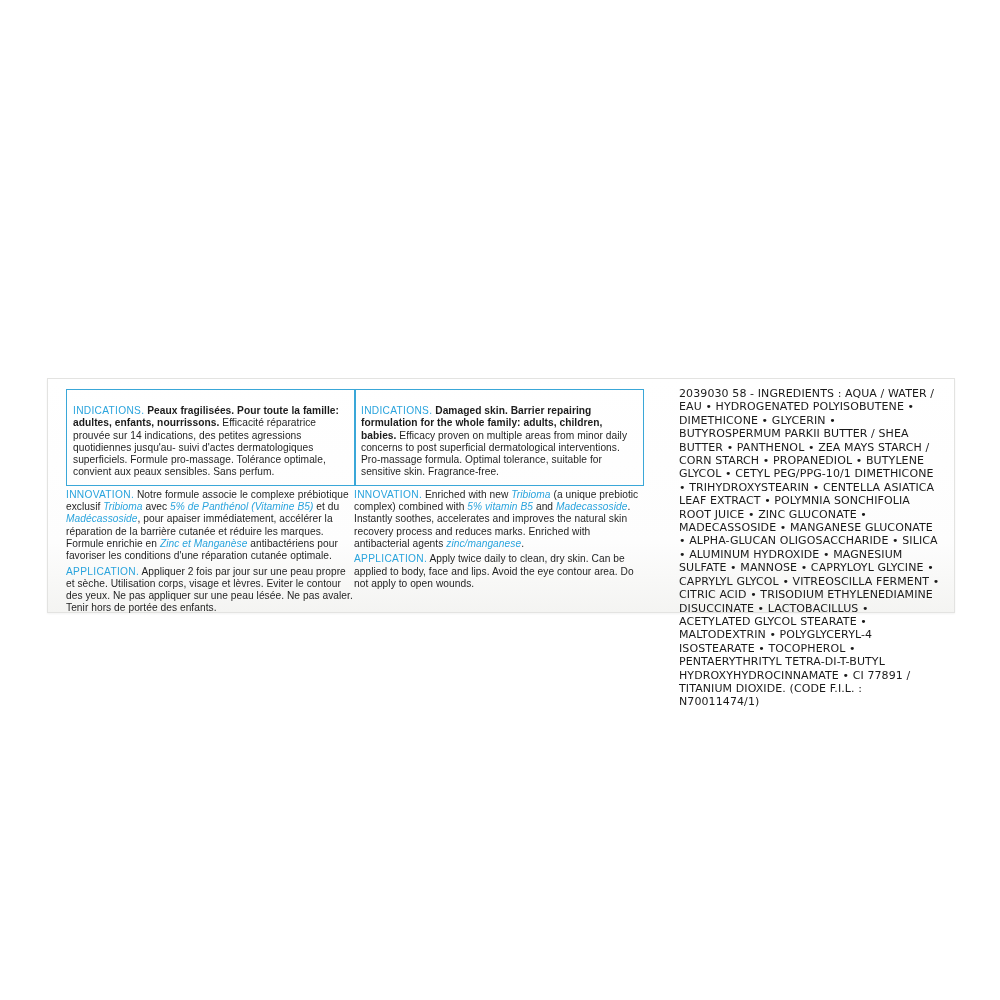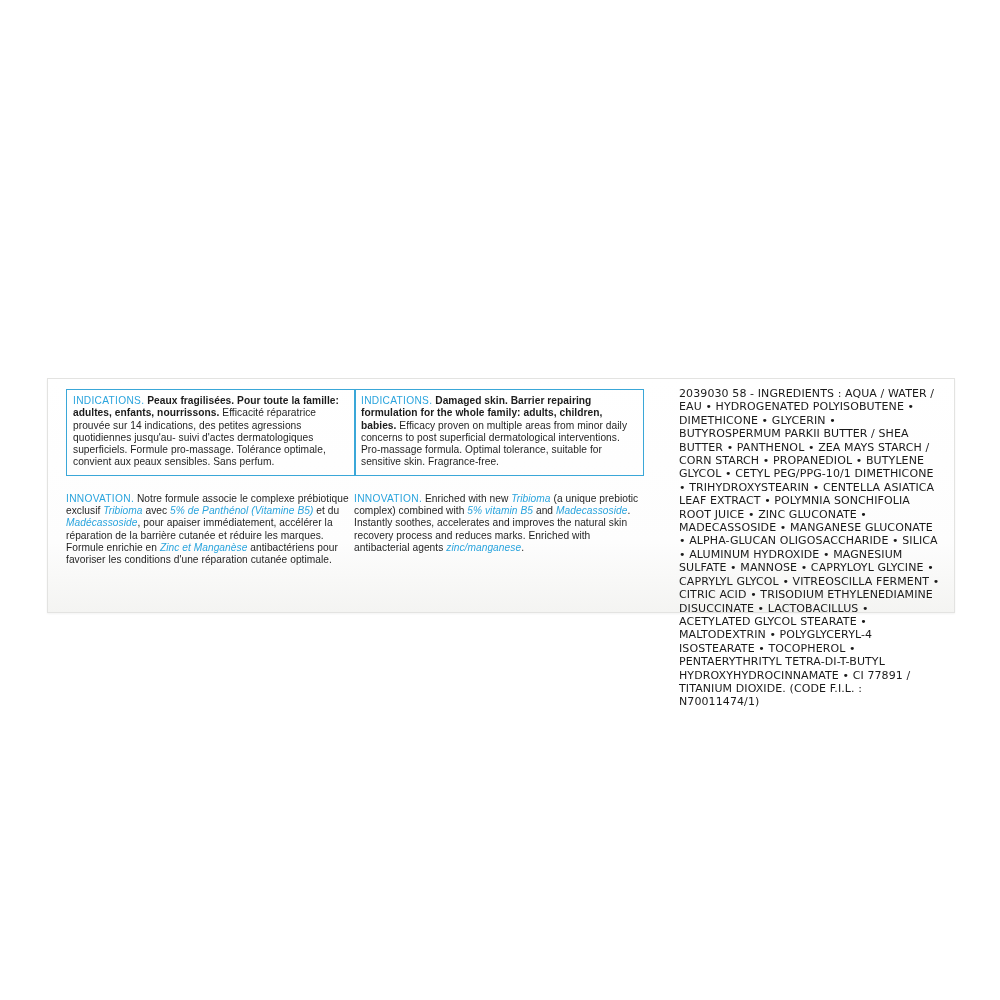--- a/index.html
+++ b/index.html
@@ -60,7 +60,7 @@
   }
   .indications-box {
     border: 1px solid #3aa7d8;
-    padding: 5px 6px 6px 6px;
+    padding: 15px 6px 6px 6px;
     box-sizing: border-box;
   }
   .blue {

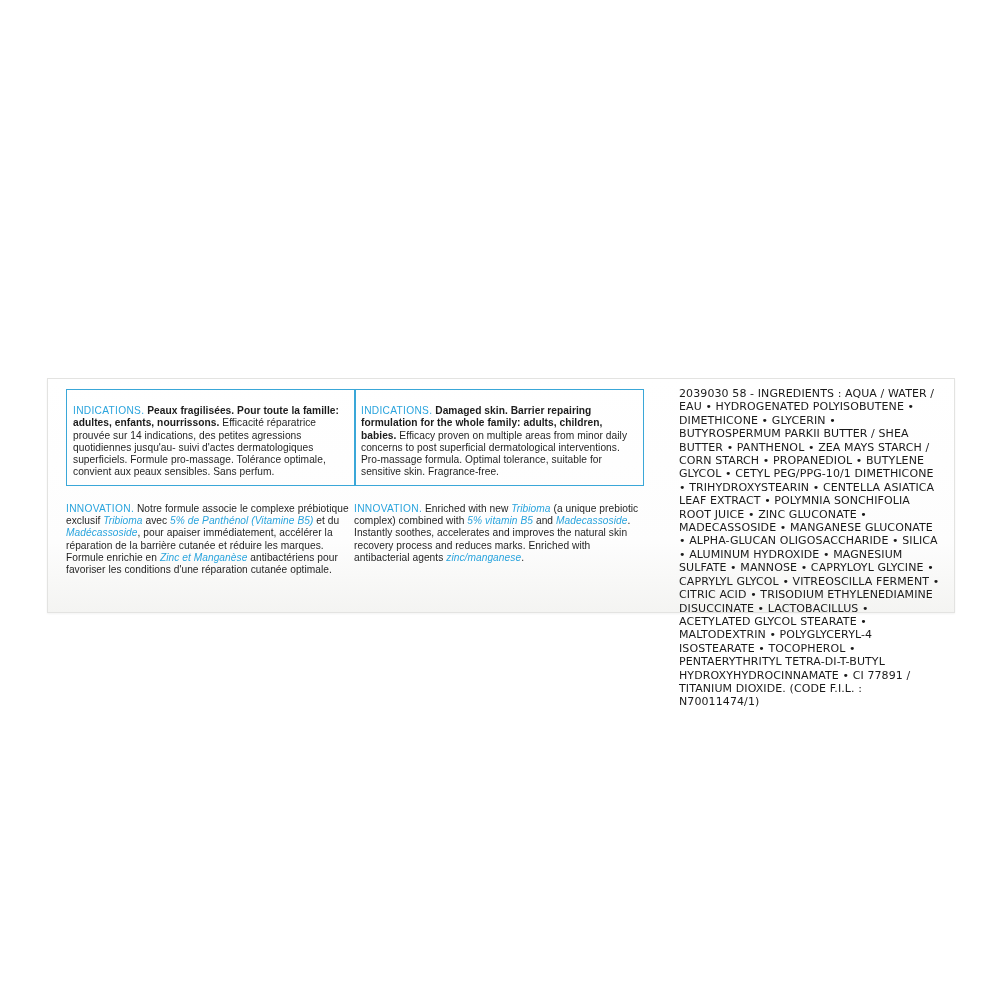--- a/index.html
+++ b/index.html
@@ -83,7 +83,7 @@
     letter-spacing: 0.05px;
   }
   .sec {
-    margin-top: 17px;
+    margin-top: 3px;
   }
   .ing-text {
     font-family: "DejaVu Sans", sans-serif;

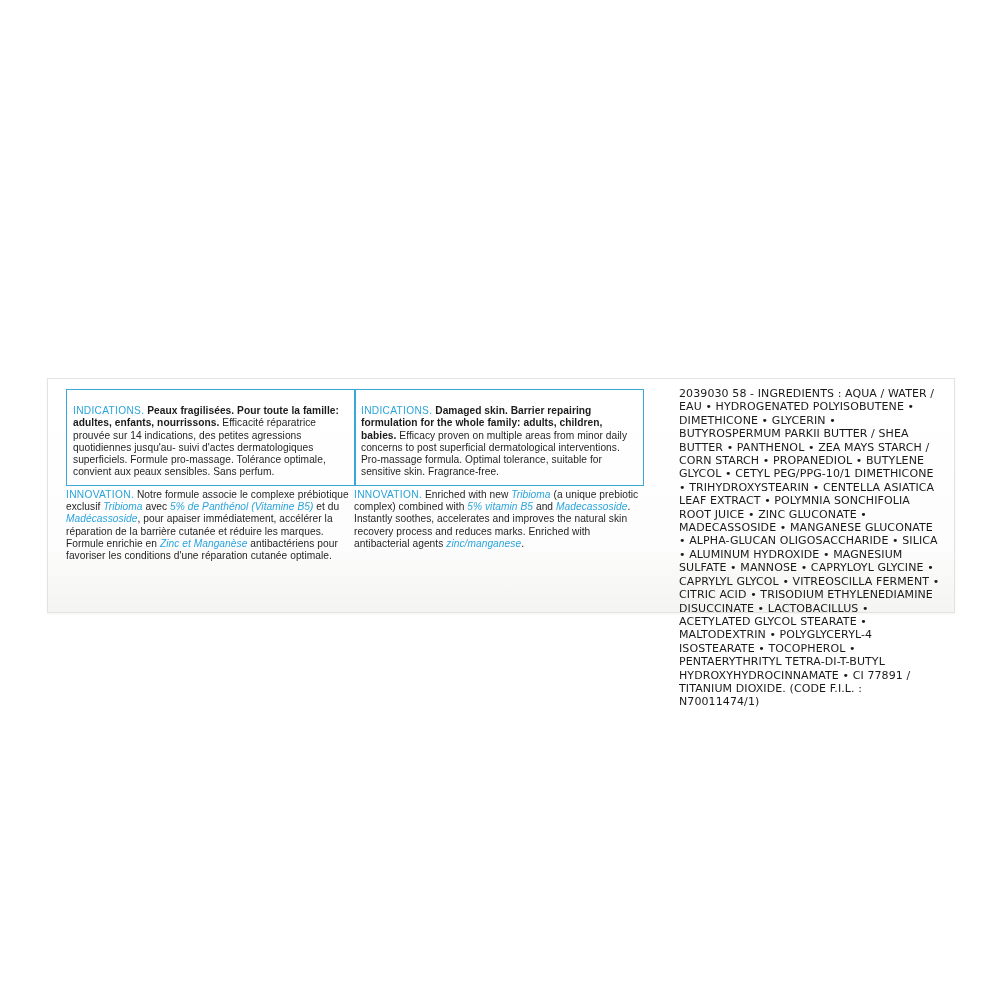--- a/index.html
+++ b/index.html
@@ -131,6 +131,10 @@
         <span>Enriched with new </span><span class="blue">Tribioma</span><span> (a unique prebiotic complex) combined with </span><span class="blue">5% vitamin B5</span><span> and </span><span class="blue">Madecassoside</span><span>. Instantly soothes, accelerates and improves the natural skin recovery process and reduces marks. Enriched with antibacterial agents </span><span class="blue">zinc/manganese</span><span>.</span>
       </div>
 
+      <div class="body-text sec">
+        <span class="lead">APPLICATION.</span>
+        <span>Apply twice daily to clean, dry skin. Can be applied to body, face and lips. Avoid the eye contour area. Do not apply to open wounds.</span>
+      </div>
     </div>
 
     <div class="col col-ing">

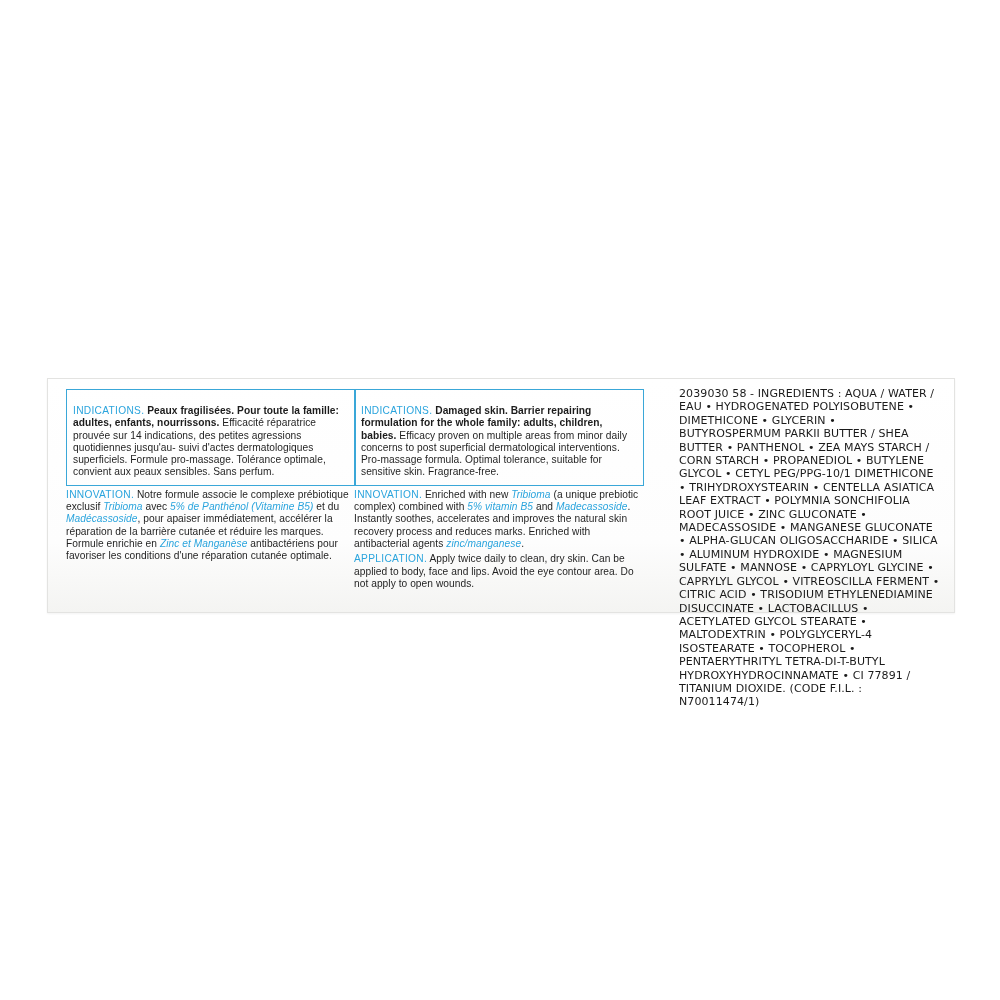--- a/index.html
+++ b/index.html
@@ -115,6 +115,10 @@
         <span>Notre formule associe le complexe prébiotique exclusif </span><span class="blue">Tribioma</span><span> avec </span><span class="blue">5% de Panthénol (Vitamine B5)</span><span> et du </span><span class="blue">Madécassoside</span><span>, pour apaiser immédiatement, accélérer la réparation de la barrière cutanée et réduire les marques. Formule enrichie en </span><span class="blue">Zinc et Manganèse</span><span> antibactériens pour favoriser les conditions d'une réparation cutanée optimale.</span>
       </div>
 
+      <div class="body-text sec">
+        <span class="lead">APPLICATION.</span>
+        <span>Appliquer 2 fois par jour sur une peau propre et sèche. Utilisation corps, visage et lèvres. Eviter le contour des yeux. Ne pas appliquer sur une peau lésée. Ne pas avaler. Tenir hors de portée des enfants.</span>
+      </div>
     </div>
 
     <div class="col col-en">

